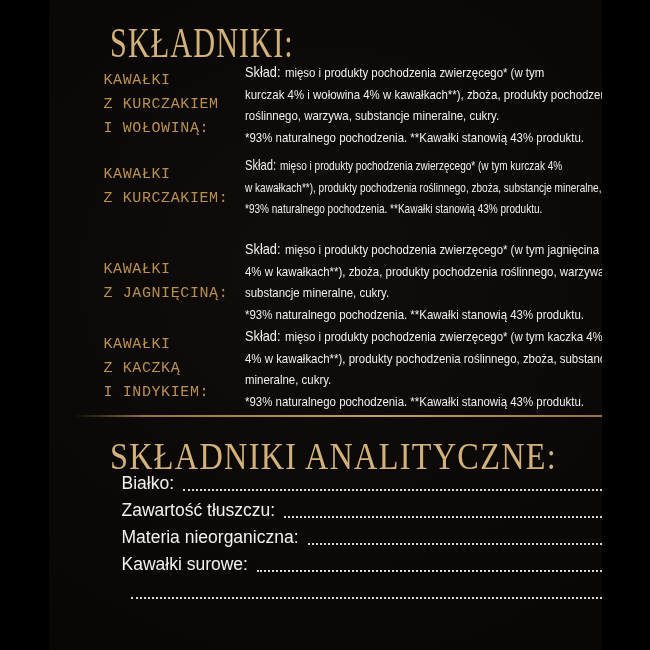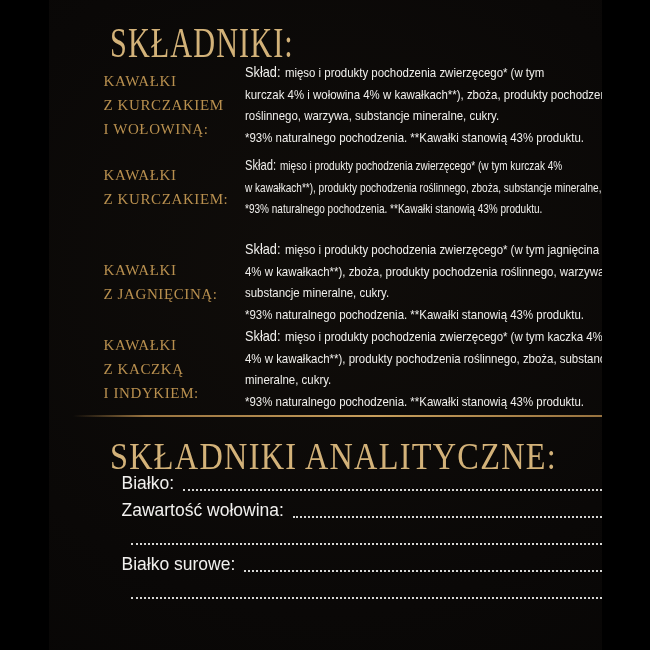--- a/index.html
+++ b/index.html
@@ -61,7 +61,7 @@
     margin-left: 55px;
     width: 141px;
     color: #b9904f;
-    font-family: Liberation Serif, serif;
+    font-family: Liberation Mono, monospace;
     font-size: 15px;
     line-height: 24px;
     letter-spacing: 0.6px;

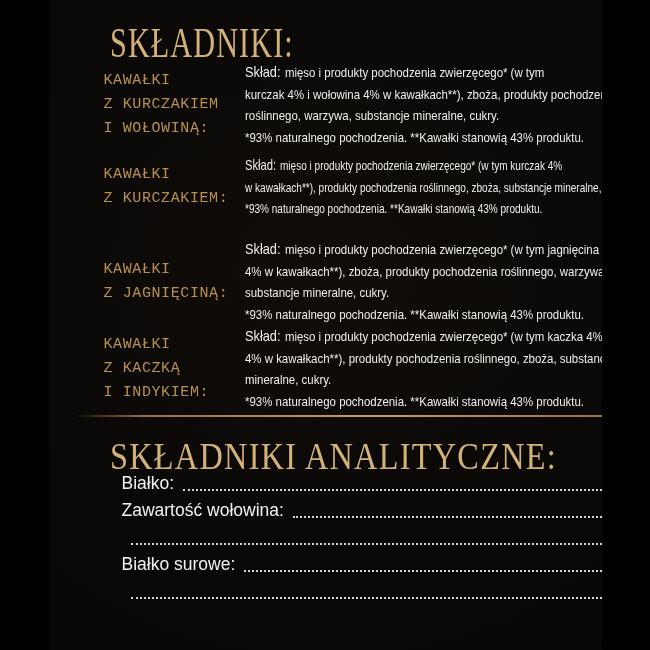--- a/index.html
+++ b/index.html
@@ -183,7 +183,7 @@
       <span class="rvalue">12,7%</span>
     </div>
     <div class="row">
-      <span class="rlabel">Zawartość wołowina:</span>
+      <span class="rlabel">Zawartość tłuszczu:</span>
       <span class="leader"></span>
       <span class="rvalue">63,1%</span>
     </div>

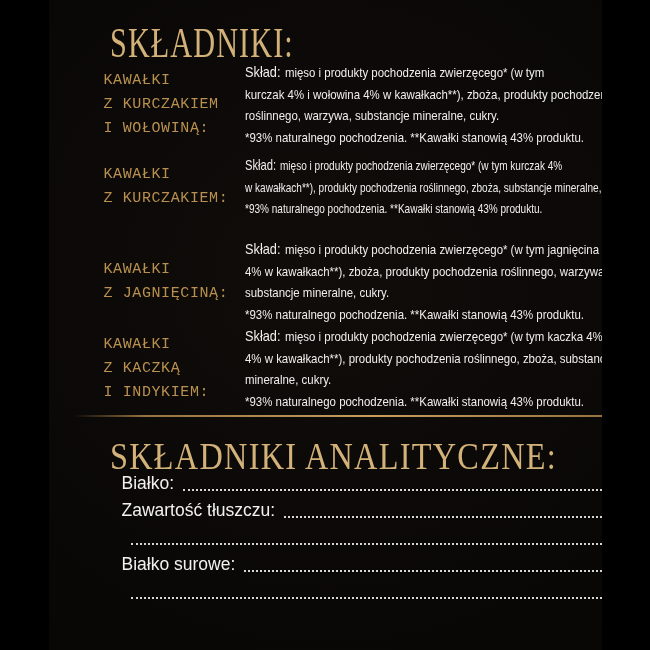--- a/index.html
+++ b/index.html
@@ -188,6 +188,7 @@
       <span class="rvalue">63,1%</span>
     </div>
     <div class="row">
+      <span class="rlabel">Materia nieorganiczna:</span>
       <span class="leader"></span>
       <span class="rvalue">38,3%</span>
     </div>

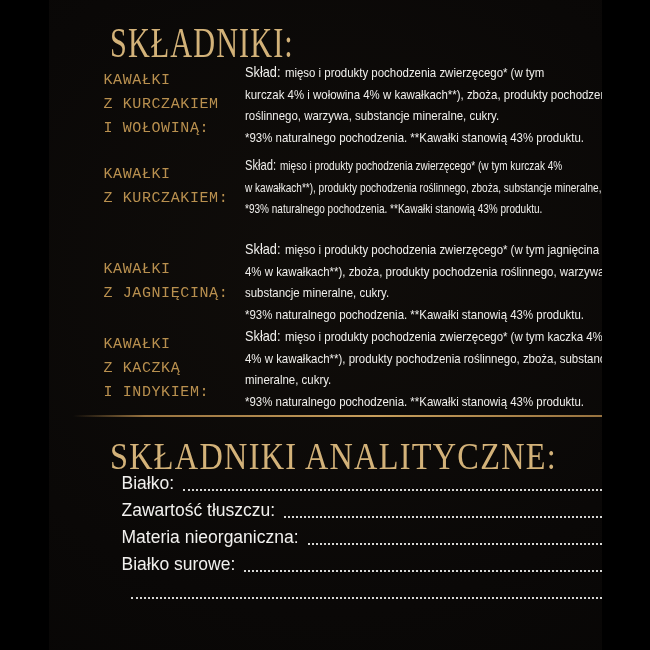--- a/index.html
+++ b/index.html
@@ -193,7 +193,7 @@
       <span class="rvalue">38,3%</span>
     </div>
     <div class="row">
-      <span class="rlabel">Białko surowe:</span>
+      <span class="rlabel">Kawałki surowe:</span>
       <span class="leader"></span>
       <span class="rvalue">0,20%</span>
     </div>

